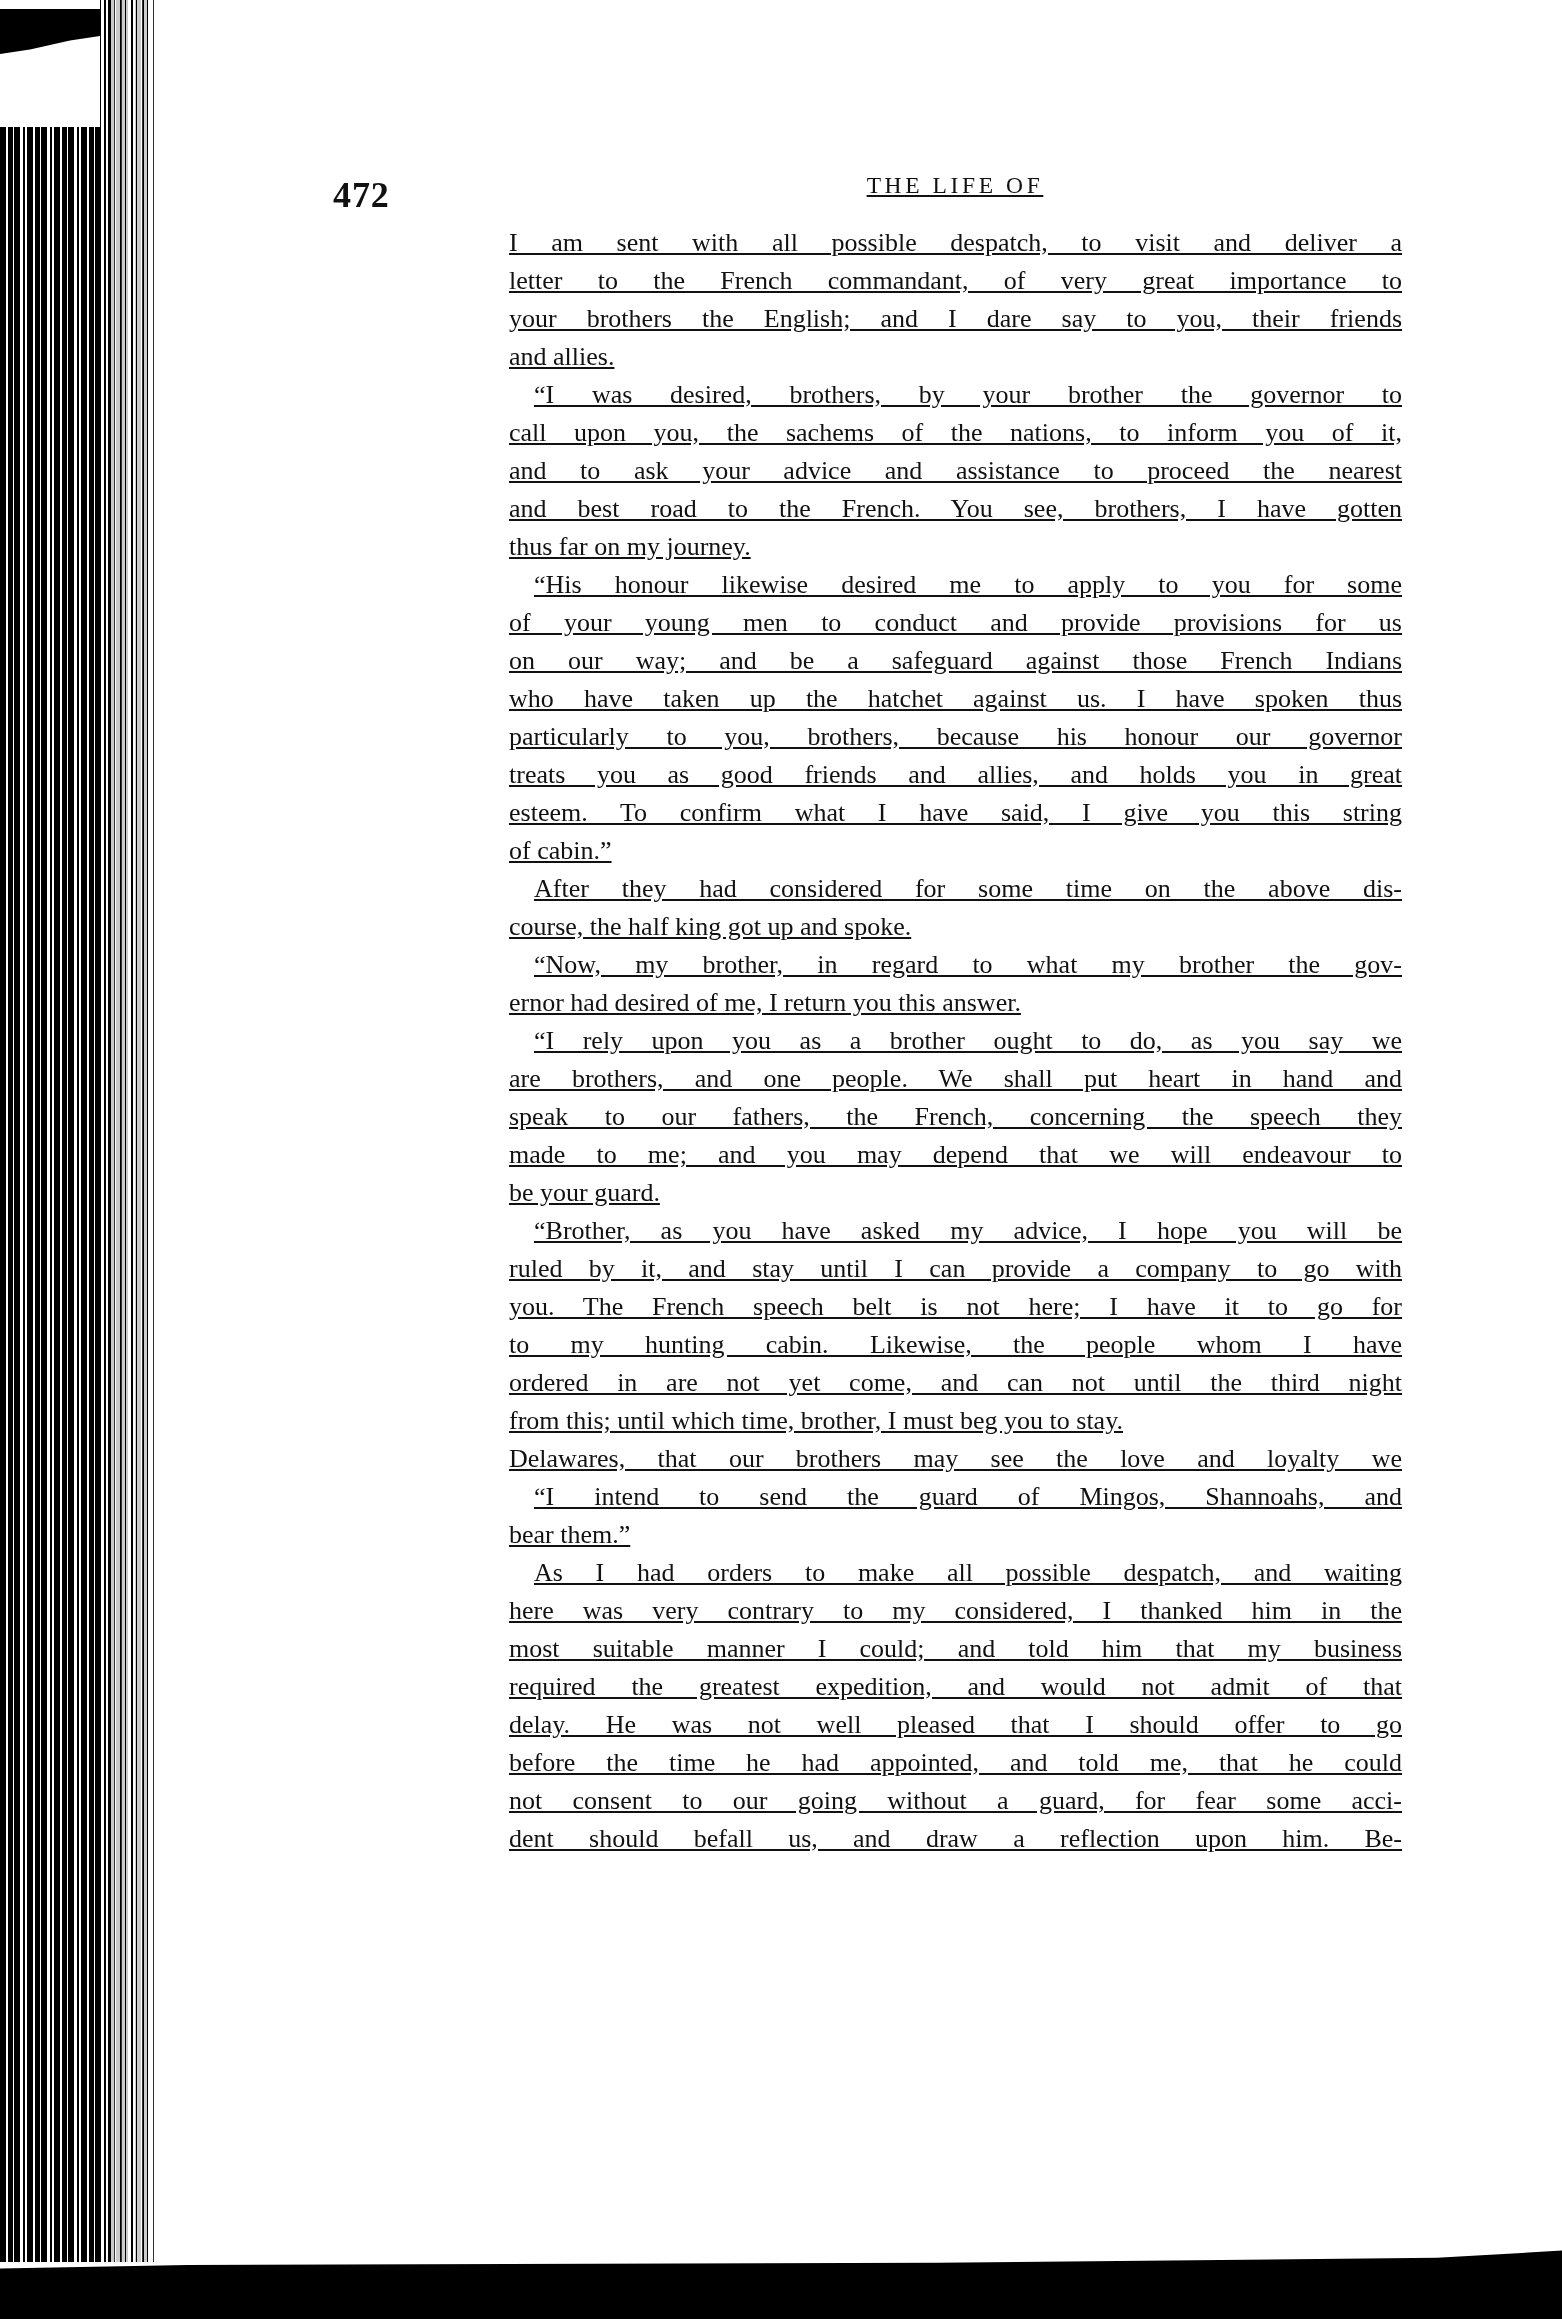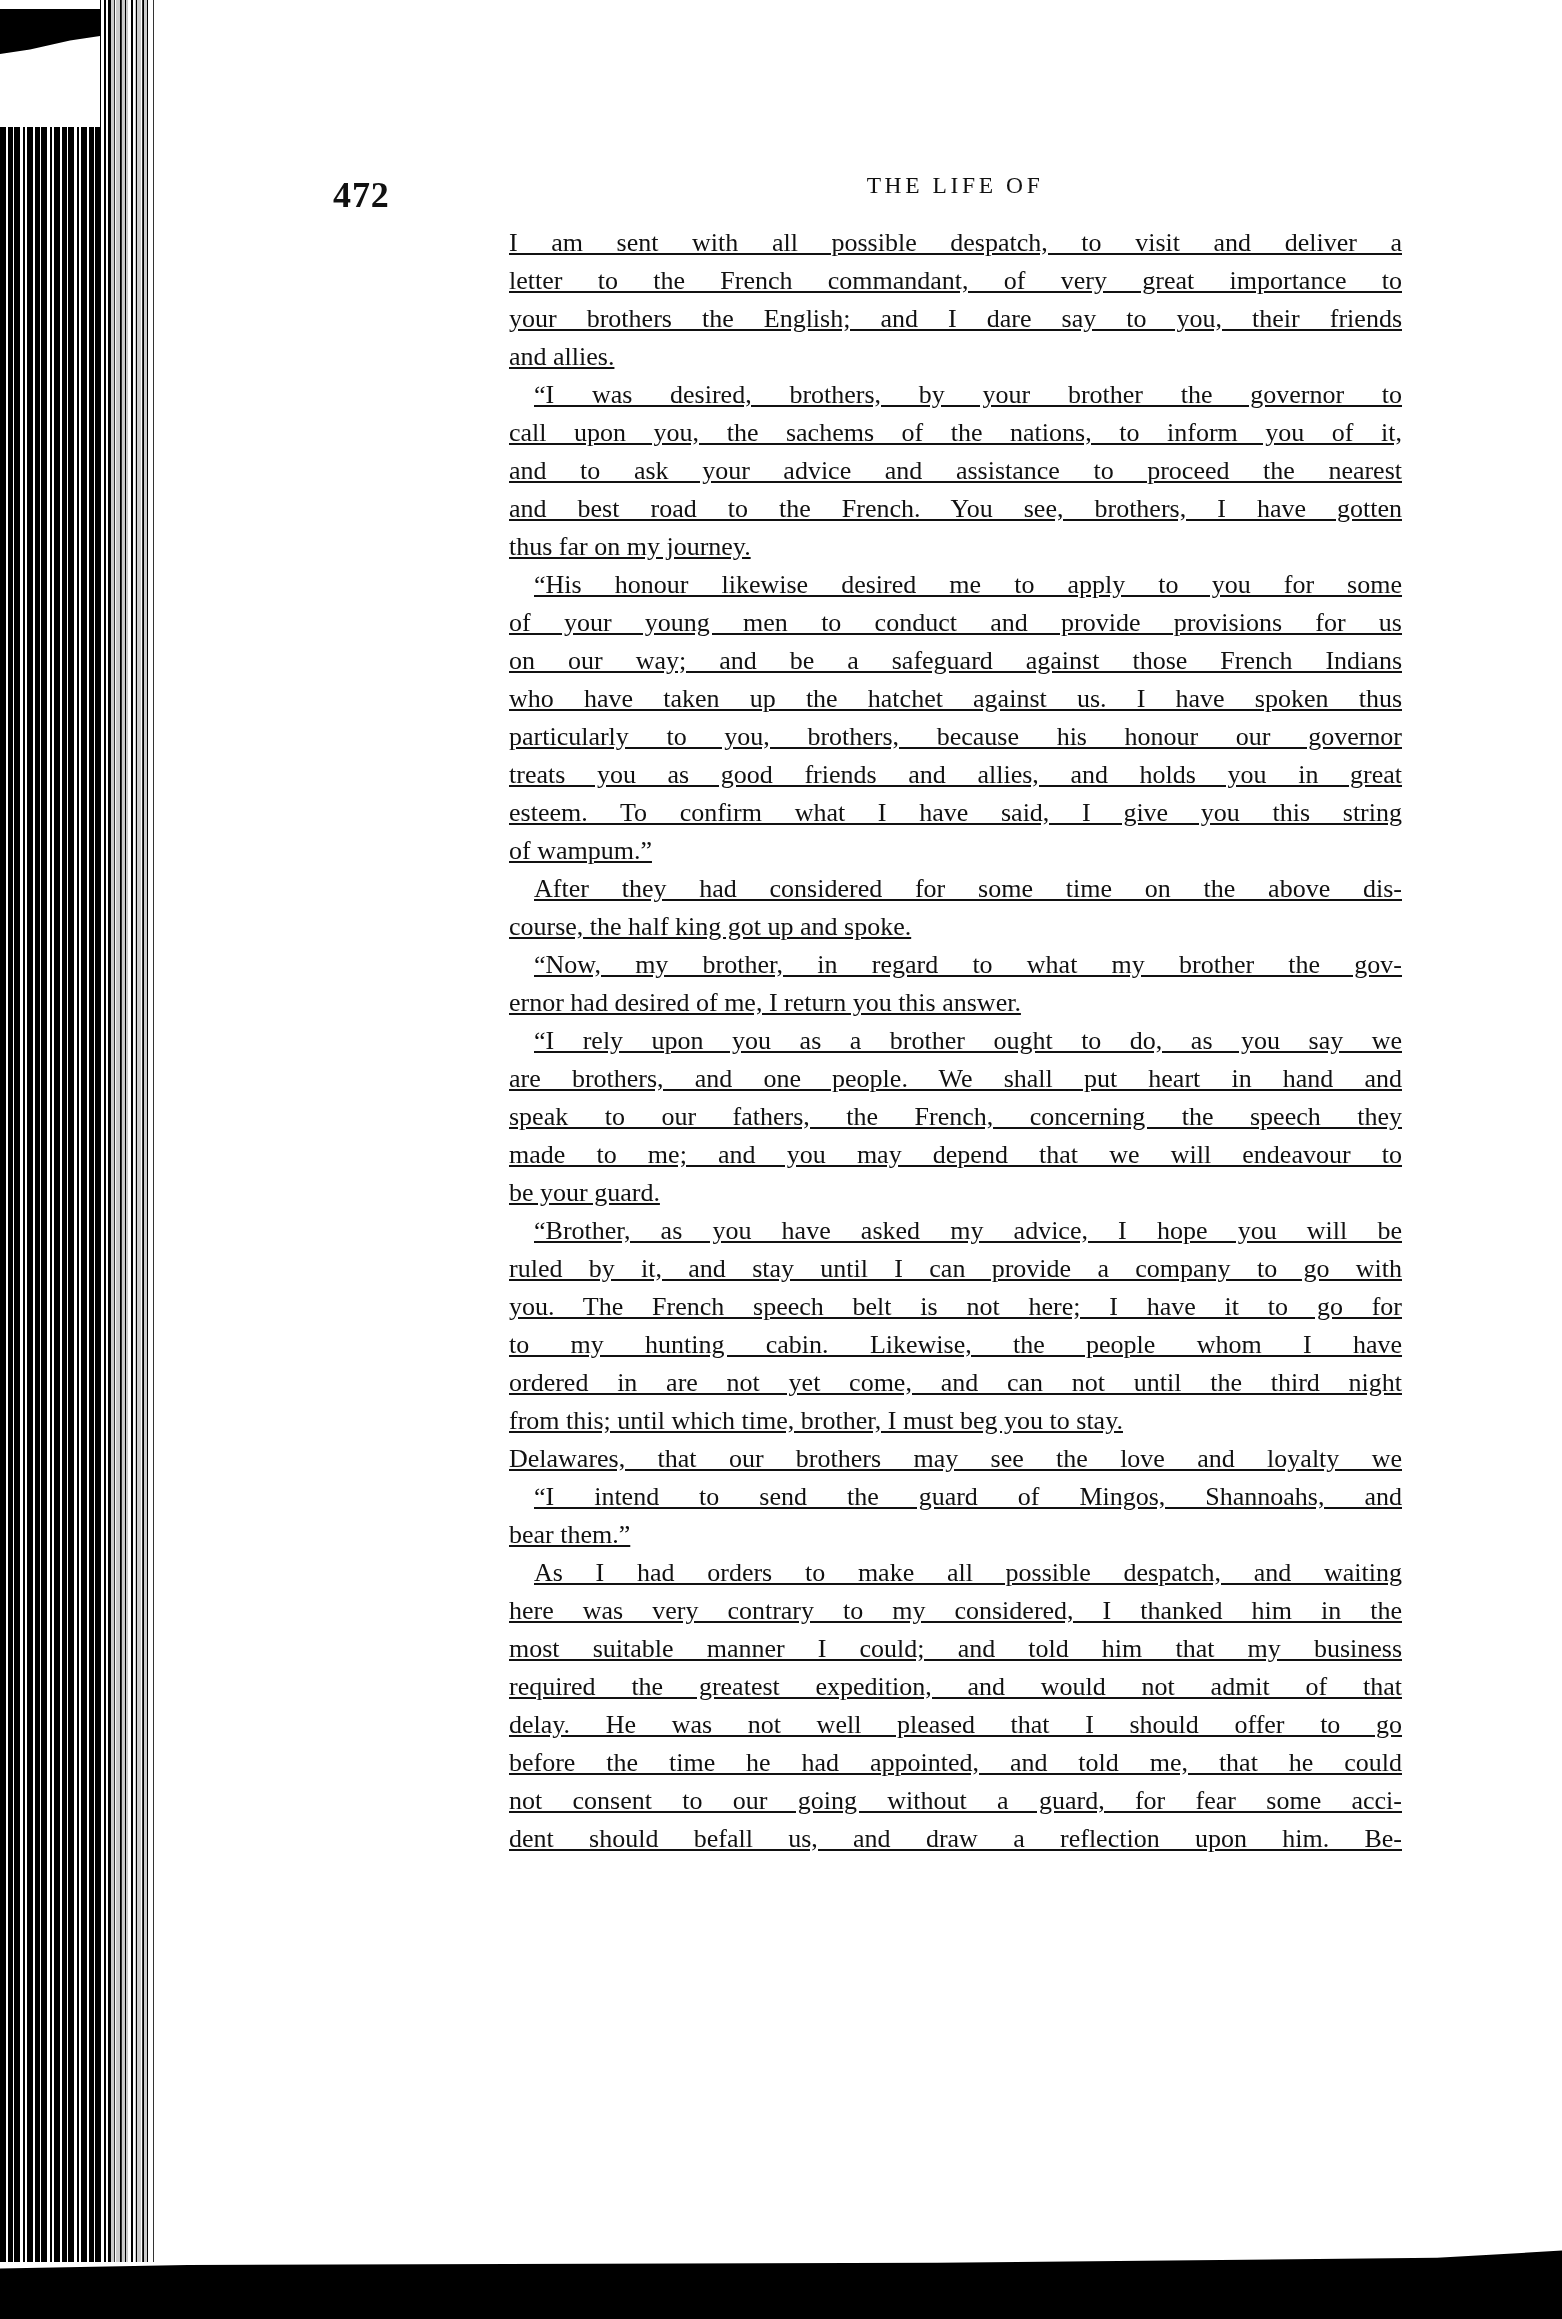--- a/index.html
+++ b/index.html
@@ -41,7 +41,7 @@
     }
     .running-head {
       position: absolute; left: 507px; width: 896px; top: 172px;
-      text-align: center; font-size: 23.5px; letter-spacing: 3.6px;
+      text-align: center; font-size: 23.5px; letter-spacing: 3.6px; text-decoration: underline;
     }
     .body-text {
       position: absolute; left: 509px; top: 224px; width: 893px;

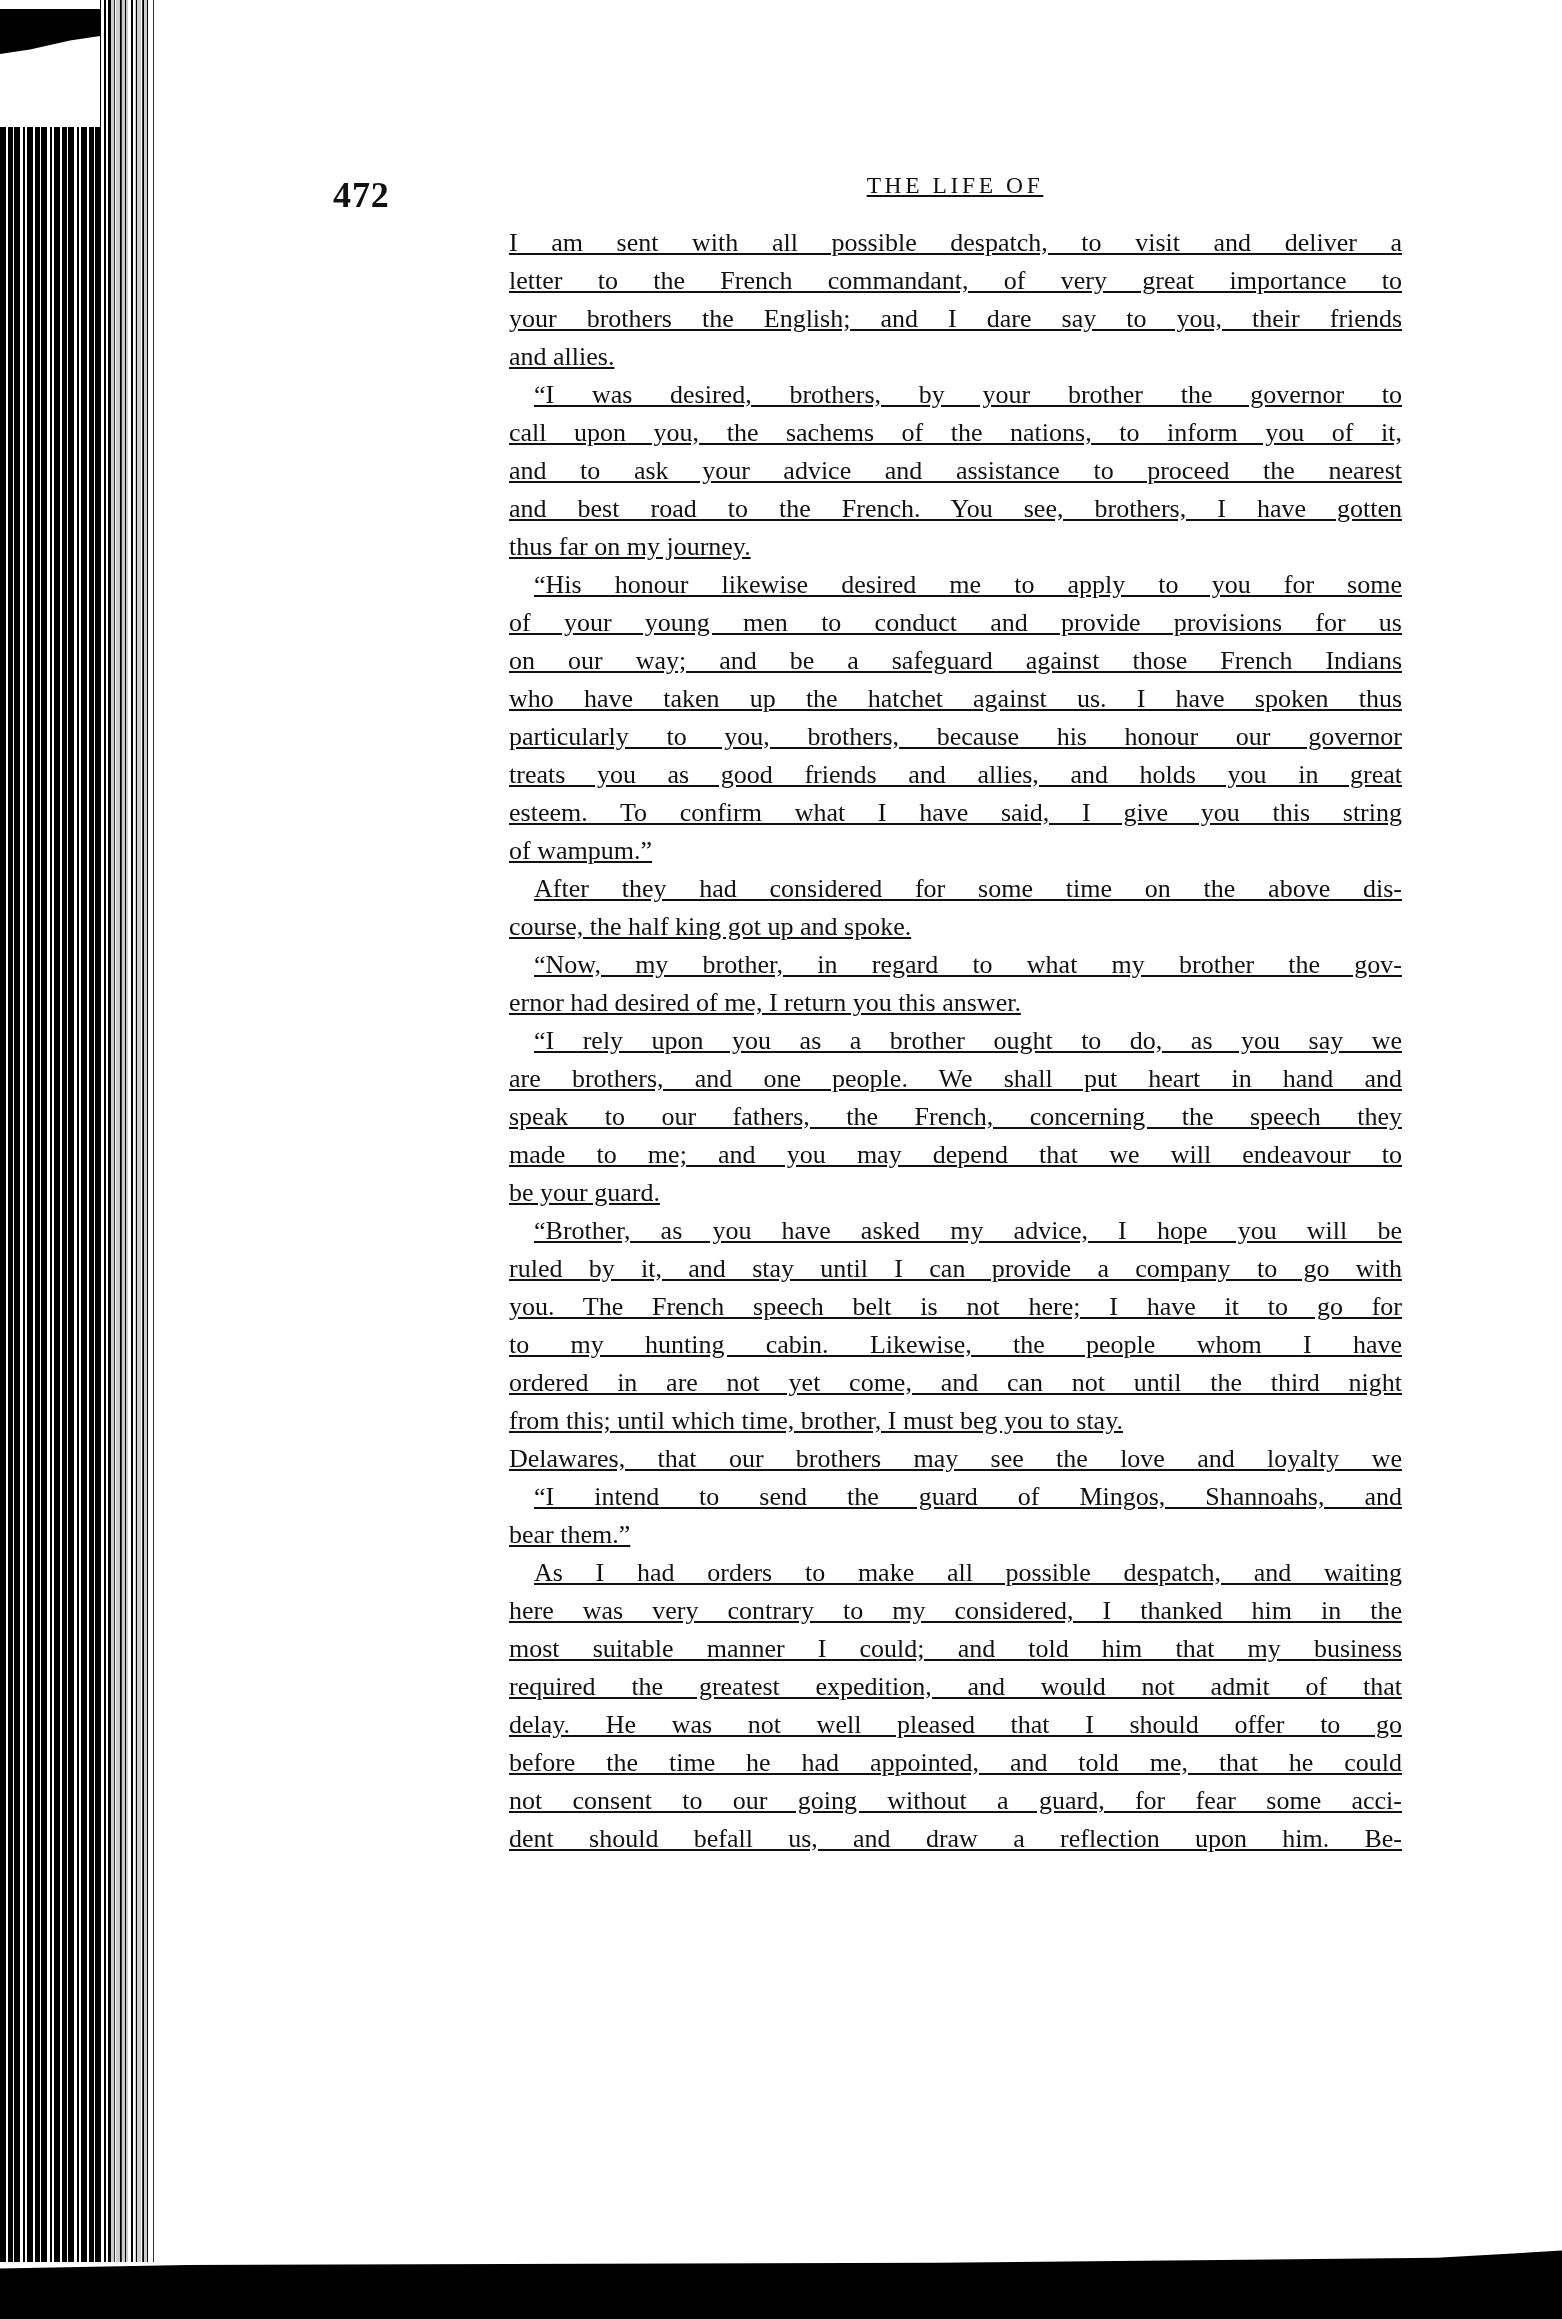--- a/index.html
+++ b/index.html
@@ -88,7 +88,7 @@
       <span class="line">particularly to you, brothers, because his honour our governor</span>
       <span class="line">treats you as good friends and allies, and holds you in great</span>
       <span class="line">esteem.  To confirm what I have said, I give you this string</span>
-      <span class="line last">of wampum.”</span>
+      <span class="line last">of cabin.”</span>
     </div>
     <div>
       <span class="line indent">After they had considered for some time on the above dis-</span>

